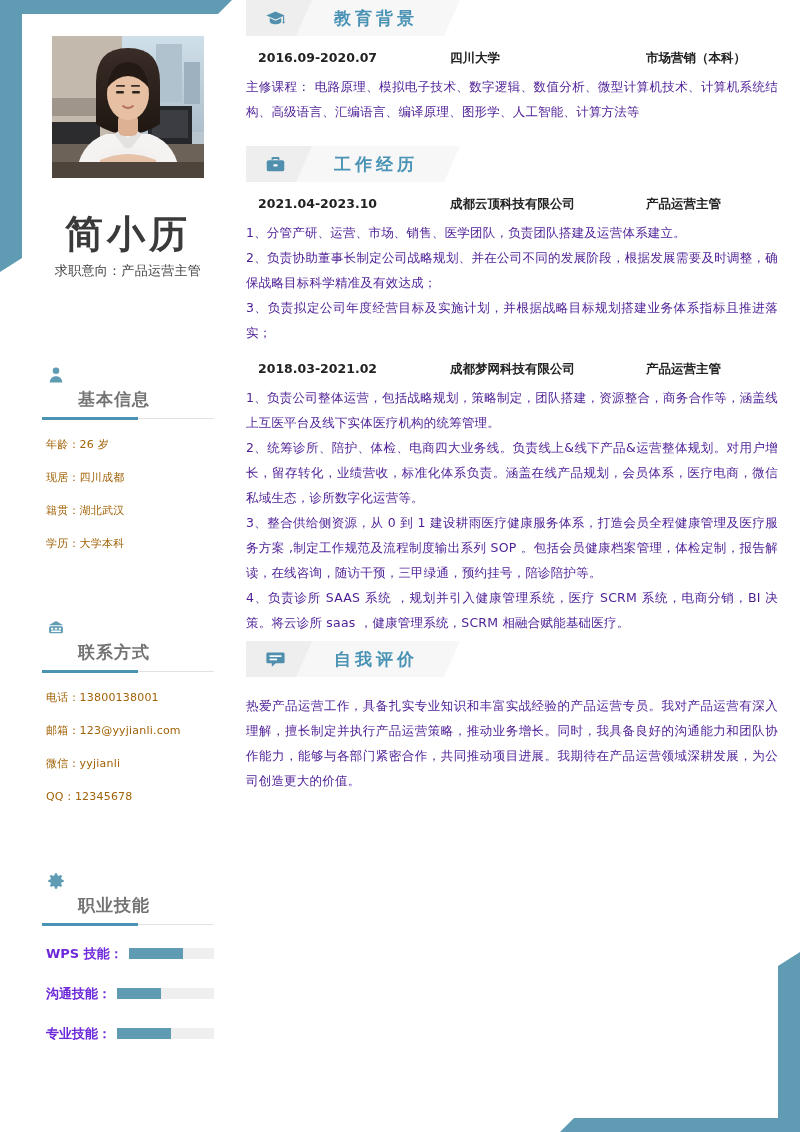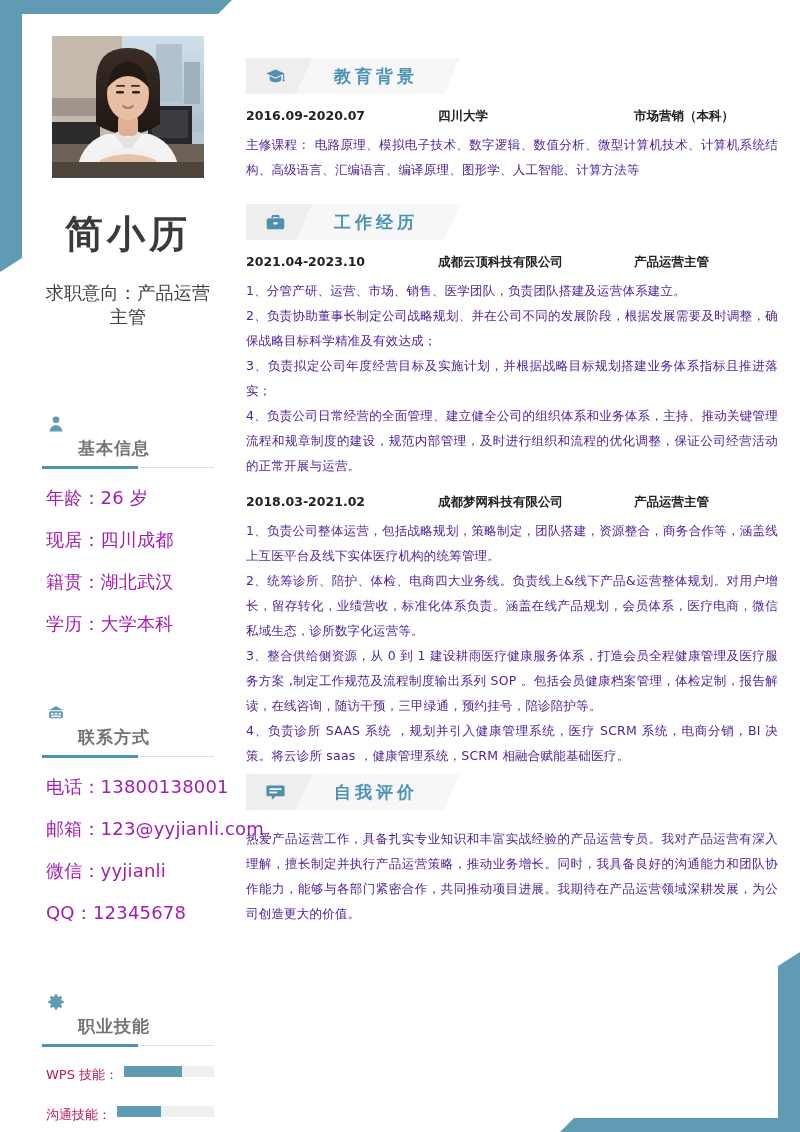--- a/index.html
+++ b/index.html
@@ -131,7 +131,6 @@
   .main {
     position: absolute; left: 246px; top: 0;
     width: 532px;
-    padding-top: 58px;
   }
   .sec { margin-bottom: 6px; }
   .sec-head {

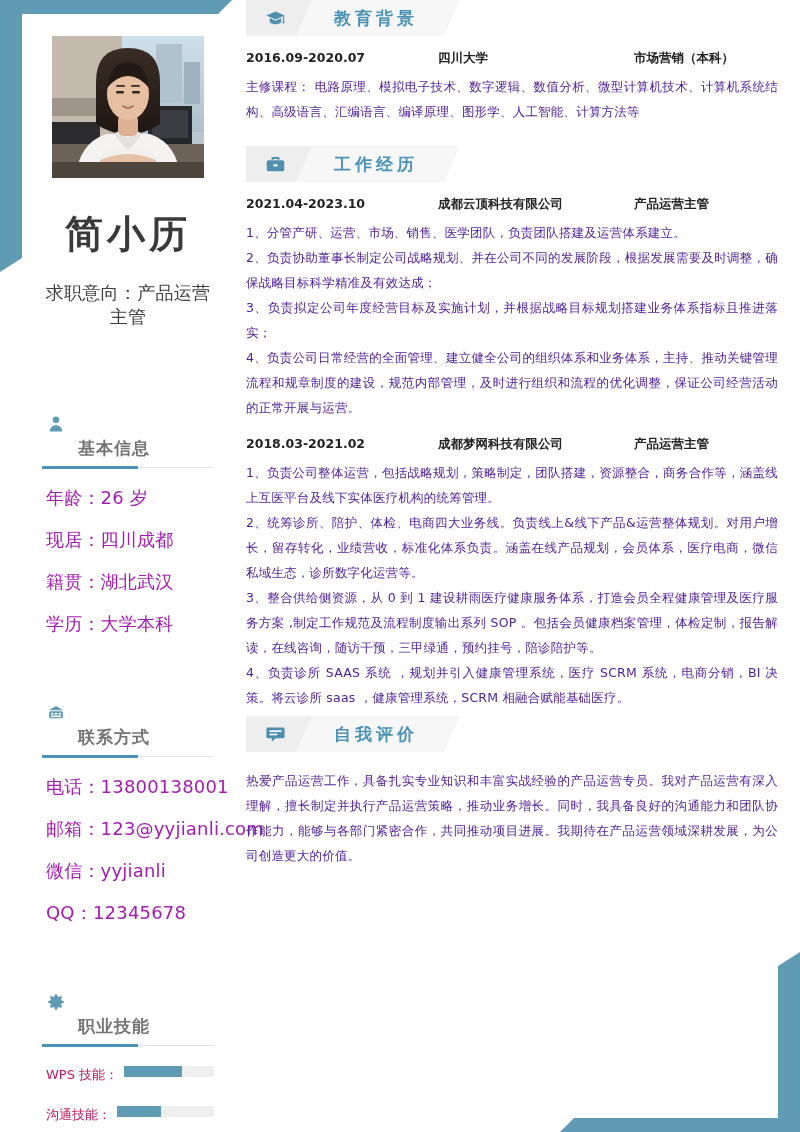--- a/index.html
+++ b/index.html
@@ -171,7 +171,7 @@
     color: #222;
     margin-bottom: 7px;
   }
-  .entry-line .c1 { width: 192px; }
+  .entry-line .c1 { width: 192px; margin-left: 12px; }
   .entry-line .c2 { width: 196px; }
   .entry-line .c3 { flex: 1; }
   .body-txt {

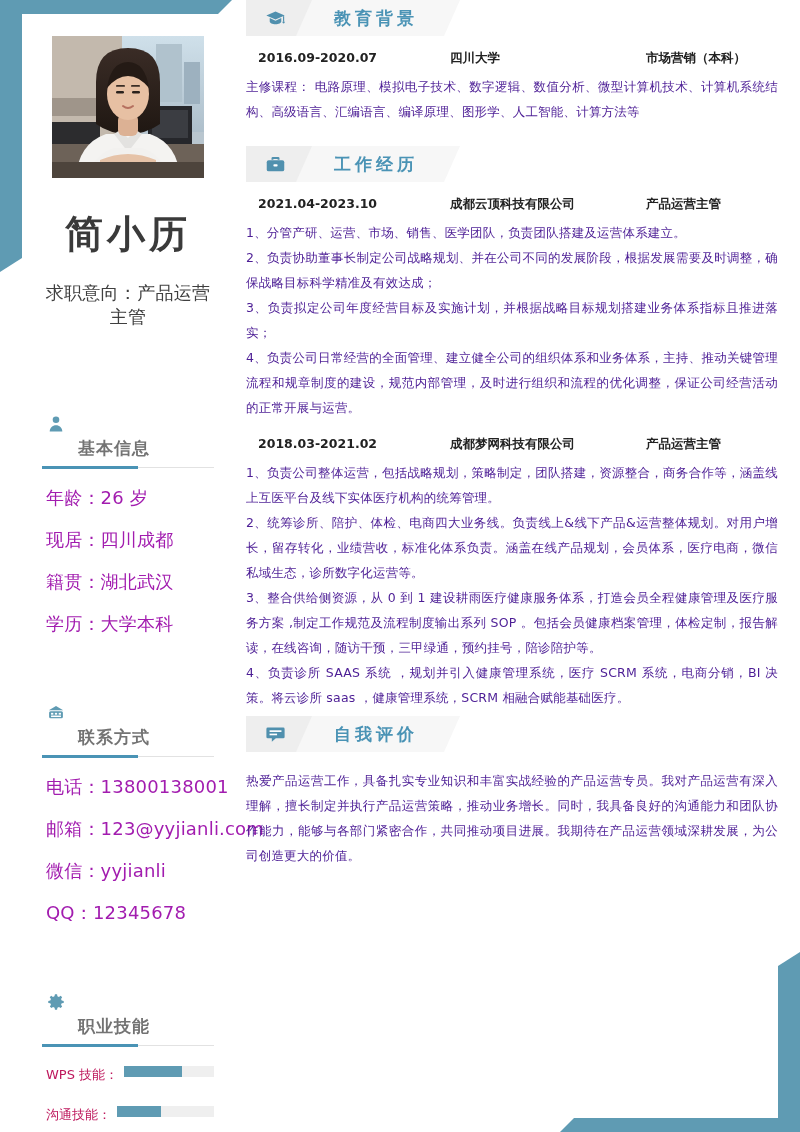--- a/index.html
+++ b/index.html
@@ -65,8 +65,8 @@
     line-height: 1.1;
   }
   .cand-objective {
-    margin-top: 25px;
-    font-size: 18px;
+    margin-top: 6px;
+    font-size: 13px;
     color: #3f3f3f;
     text-align: center;
     letter-spacing: 0.3px;

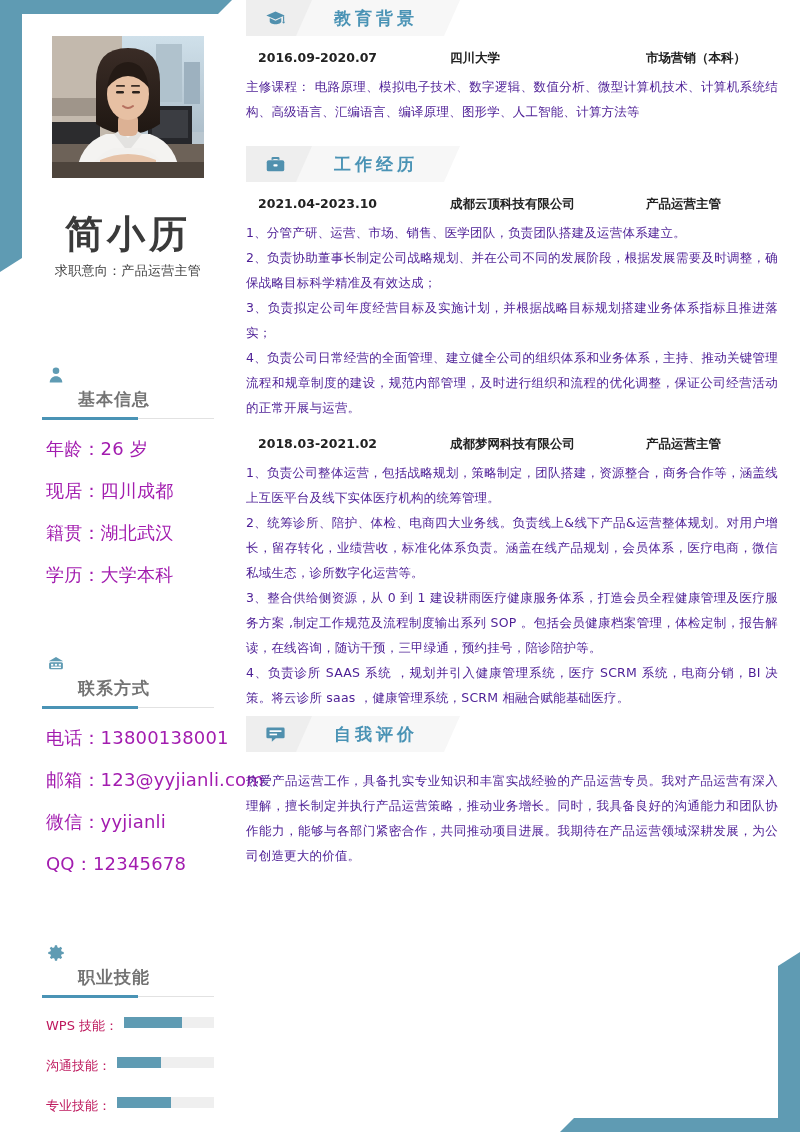--- a/index.html
+++ b/index.html
@@ -373,7 +373,6 @@
           <p>1、分管产研、运营、市场、销售、医学团队，负责团队搭建及运营体系建立。</p>
           <p>2、负责协助董事长制定公司战略规划、并在公司不同的发展阶段，根据发展需要及时调整，确保战略目标科学精准及有效达成；</p>
           <p>3、负责拟定公司年度经营目标及实施计划，并根据战略目标规划搭建业务体系指标且推进落实；</p>
-          <p>4、负责公司日常经营的全面管理、建立健全公司的组织体系和业务体系，主持、推动关键管理流程和规章制度的建设，规范内部管理，及时进行组织和流程的优化调整，保证公司经营活动的正常开展与运营。</p>
         </div>
       </div>
 

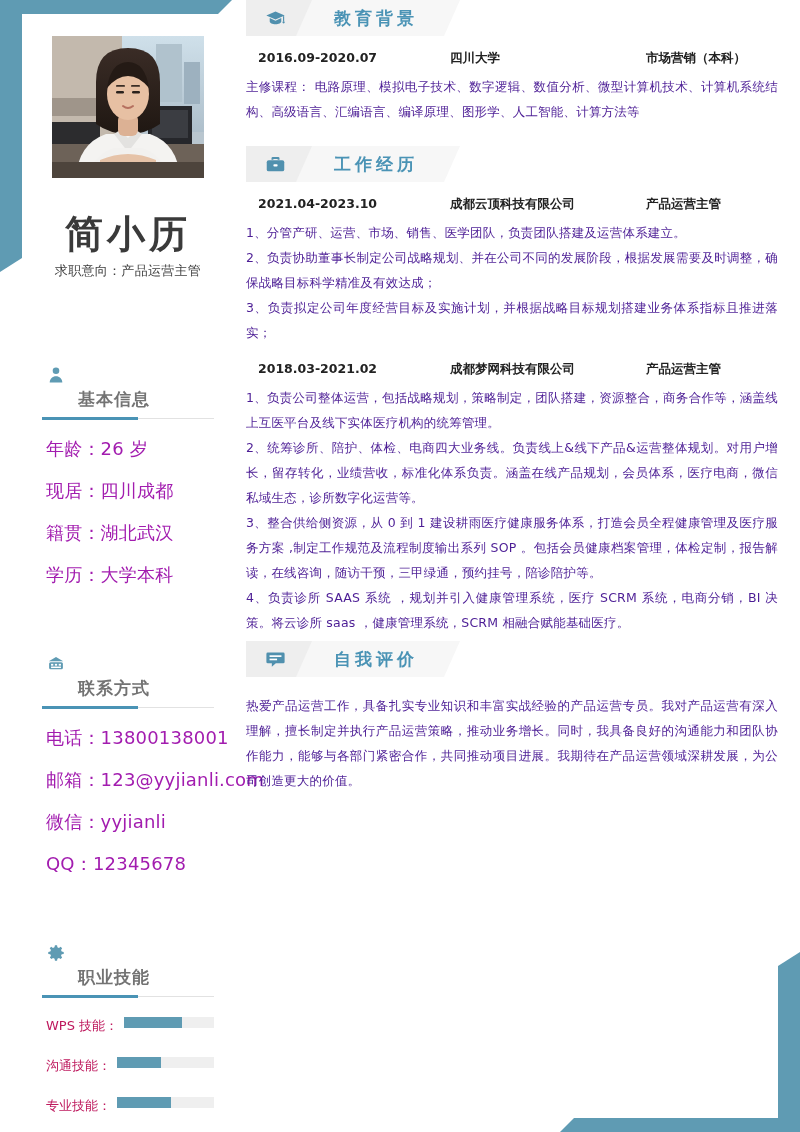--- a/index.html
+++ b/index.html
@@ -103,8 +103,8 @@
   }
   .side-rows { margin-top: 18px; padding-left: 4px; }
   .side-row {
-    font-size: 18px;
-    color: #a21caf;
+    font-size: 11px;
+    color: #a16207;
     margin-bottom: 18px;
     letter-spacing: 0.2px;
     white-space: nowrap;

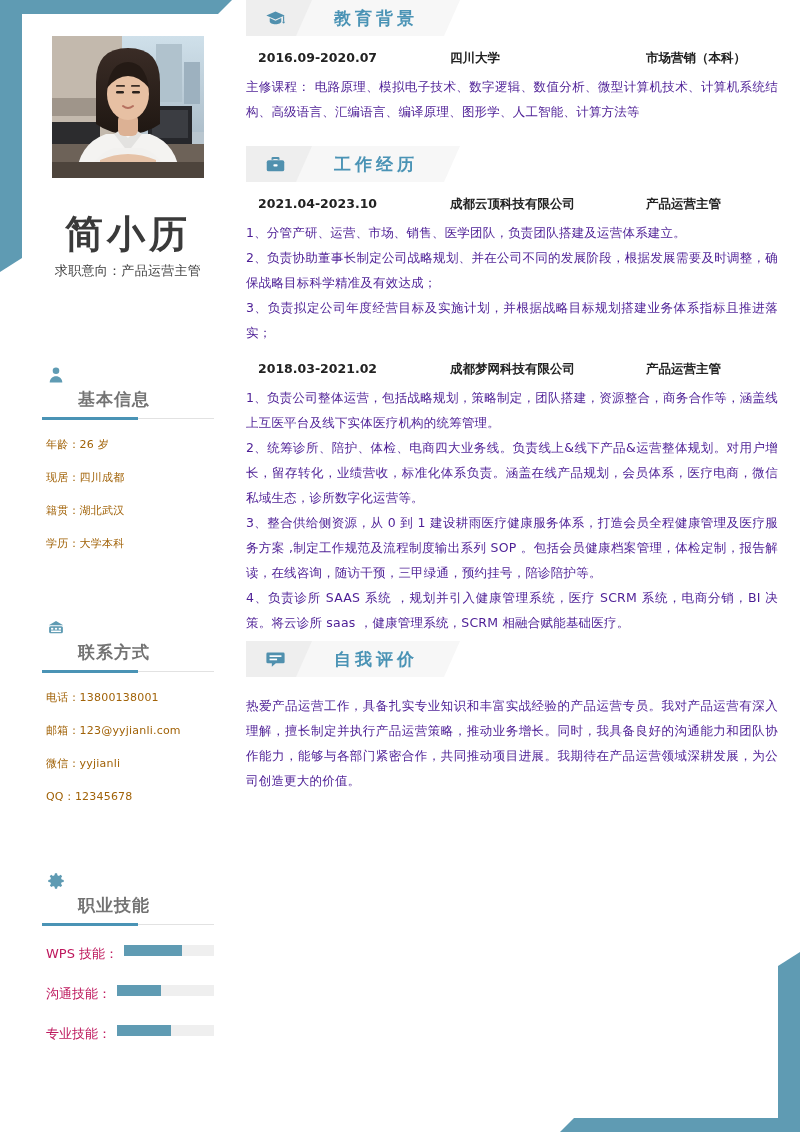--- a/index.html
+++ b/index.html
@@ -110,9 +110,9 @@
     white-space: nowrap;
   }
   .skill-row {
-    display: flex; align-items: flex-start;
+    display: flex; align-items: center;
     margin-bottom: 22px;
-    font-size: 13px; color: #be185d;
+    font-size: 13px; color: #6d28d9; font-weight: bold;
   }
   .skill-label { white-space: nowrap; }
   .skill-track {

